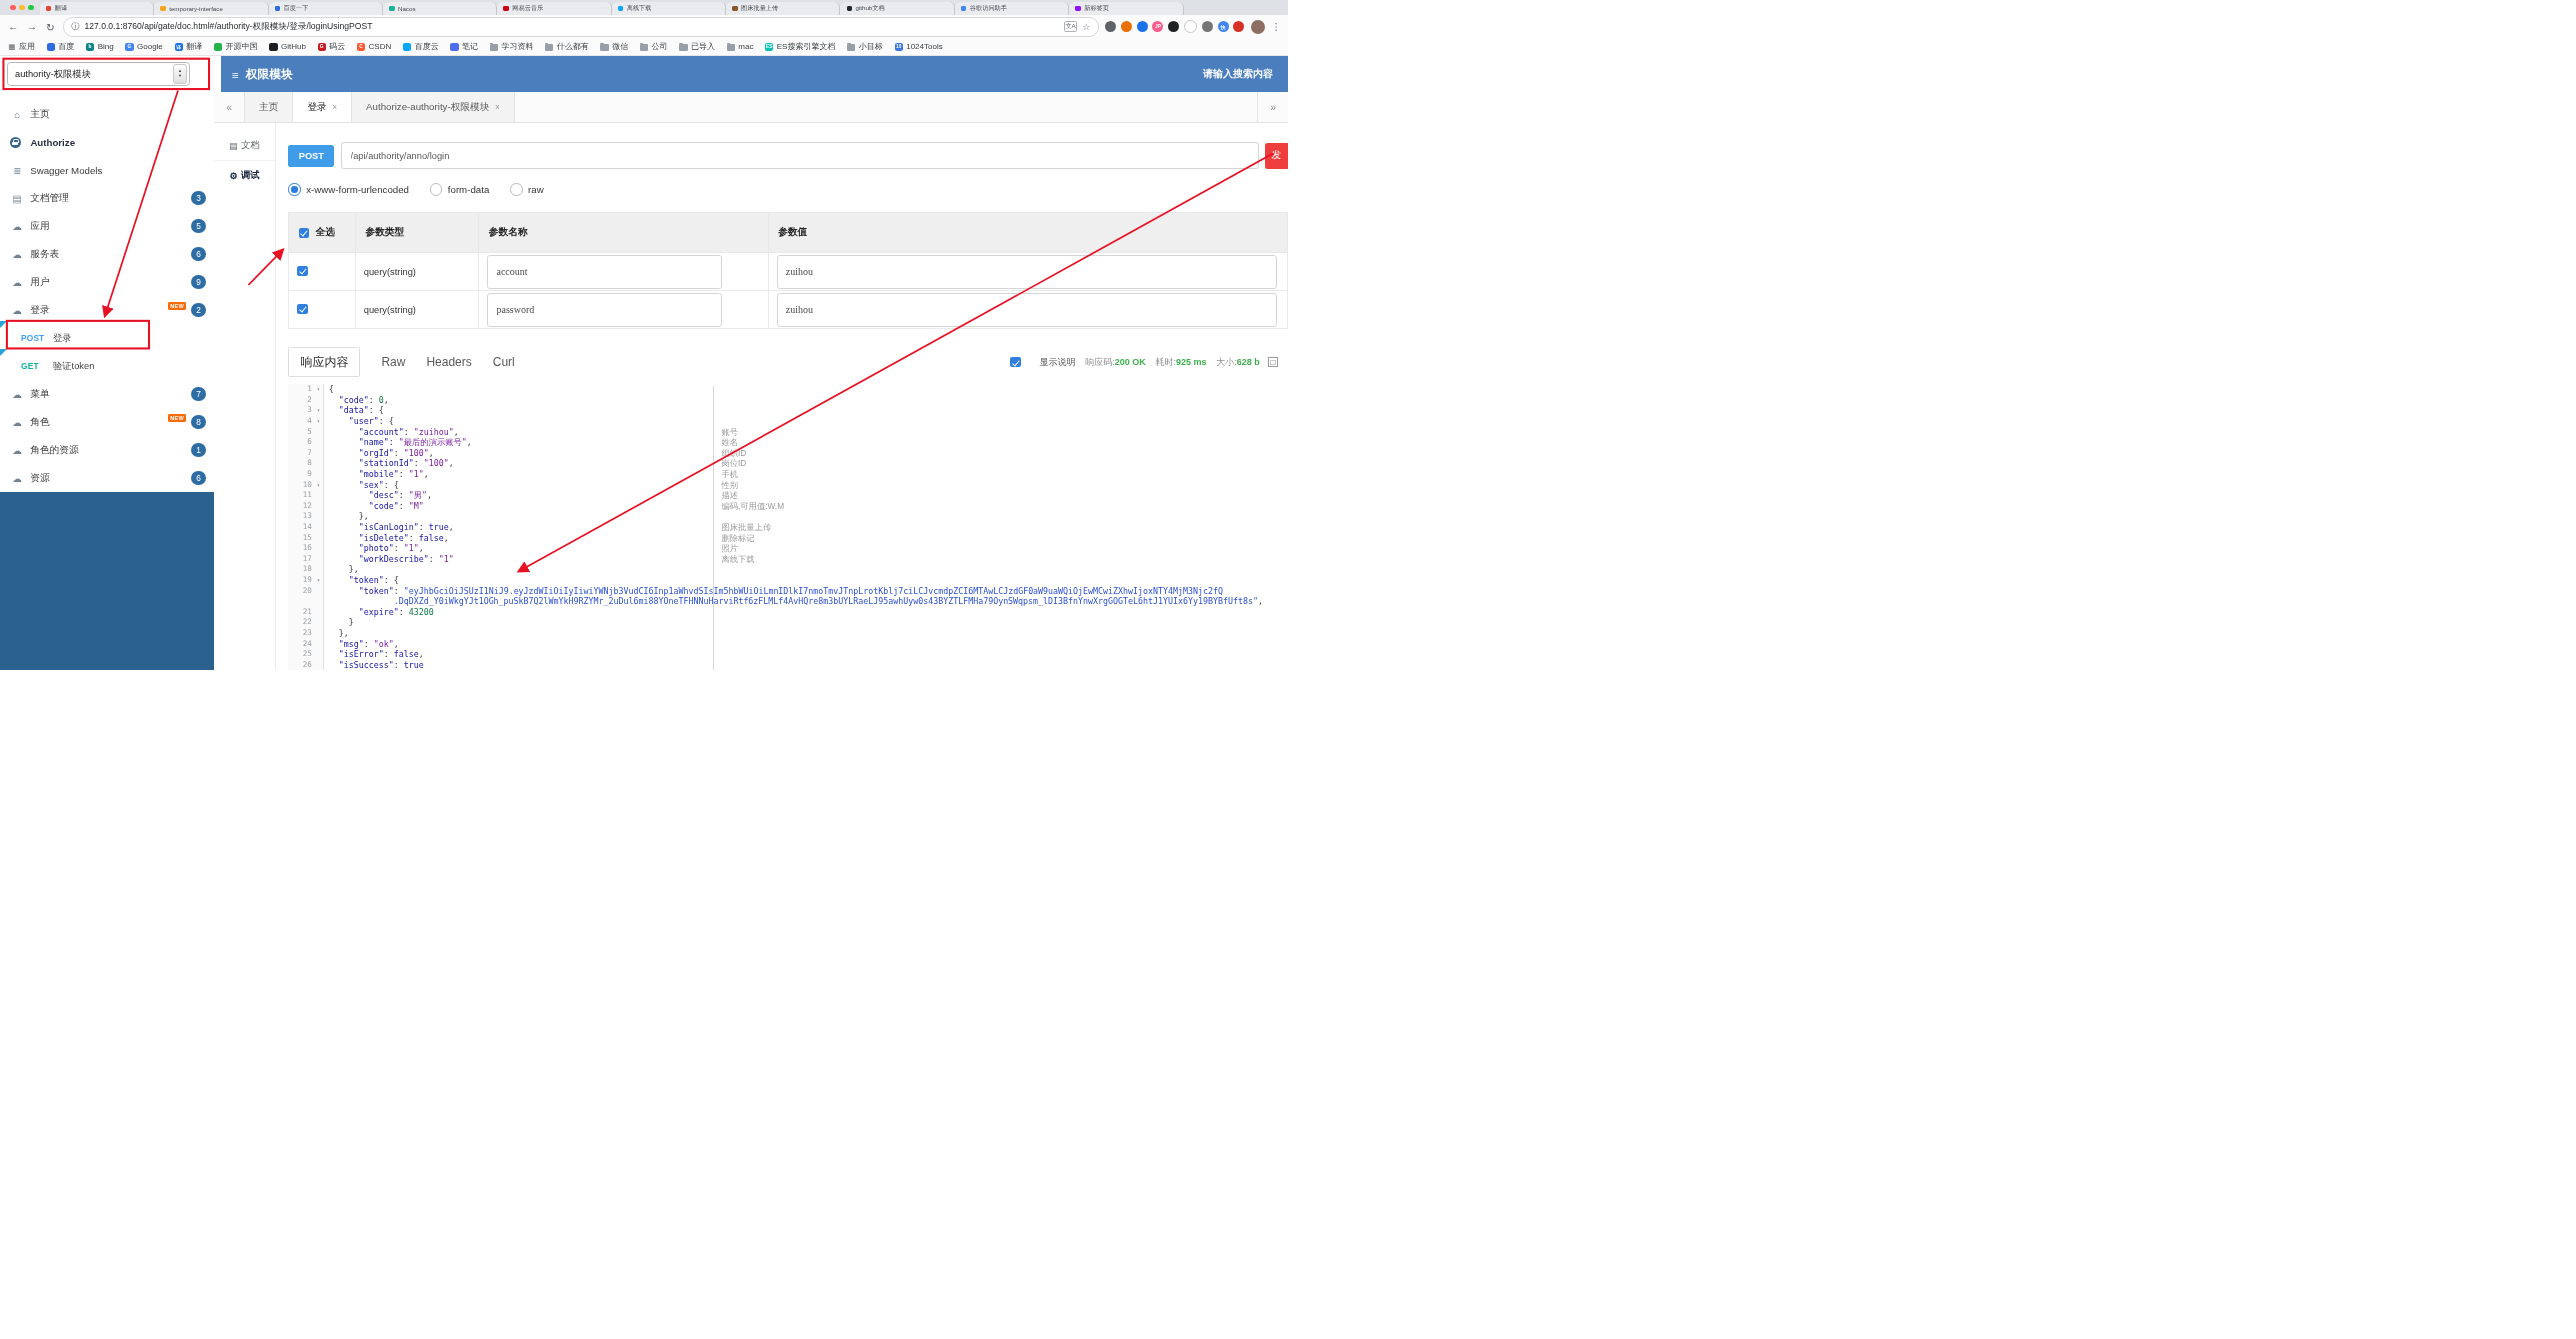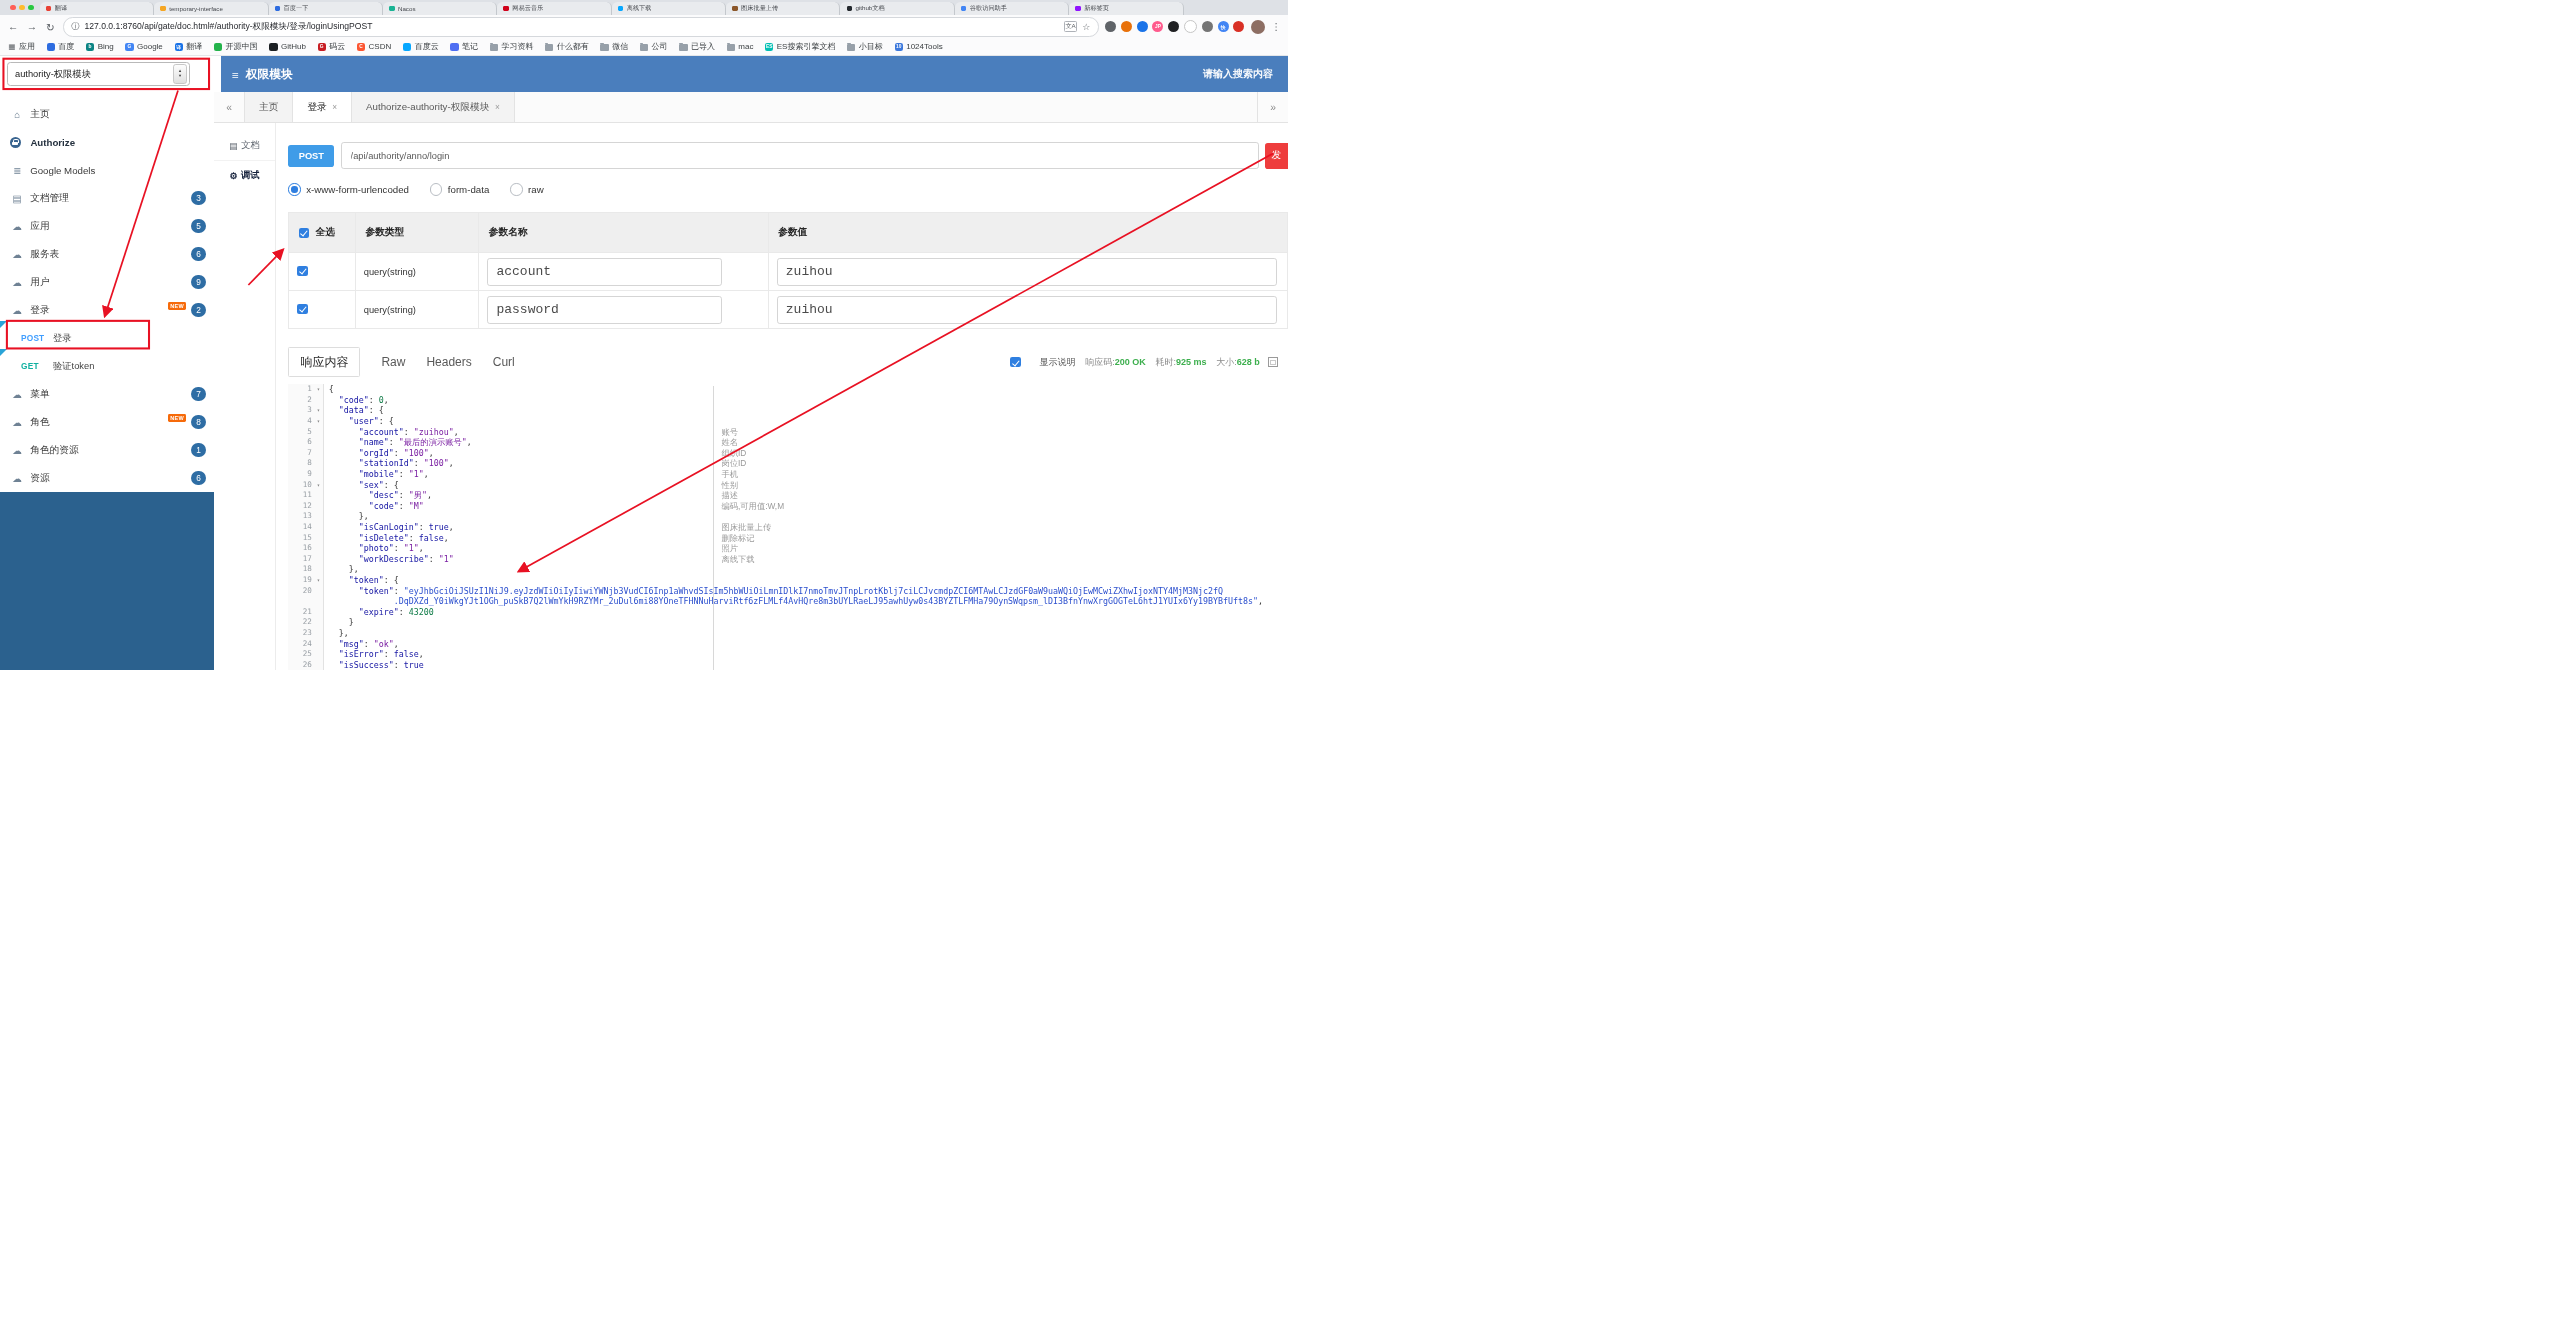--- a/index.html
+++ b/index.html
@@ -336,7 +336,7 @@
           </div>
           <div class="s-item">
             <span class="s-ico">≣</span>
-            <span class="s-label">Google Models</span>
+            <span class="s-label">Swagger Models</span>
           </div>
           <div class="s-item">
             <span class="s-ico">▤</span>

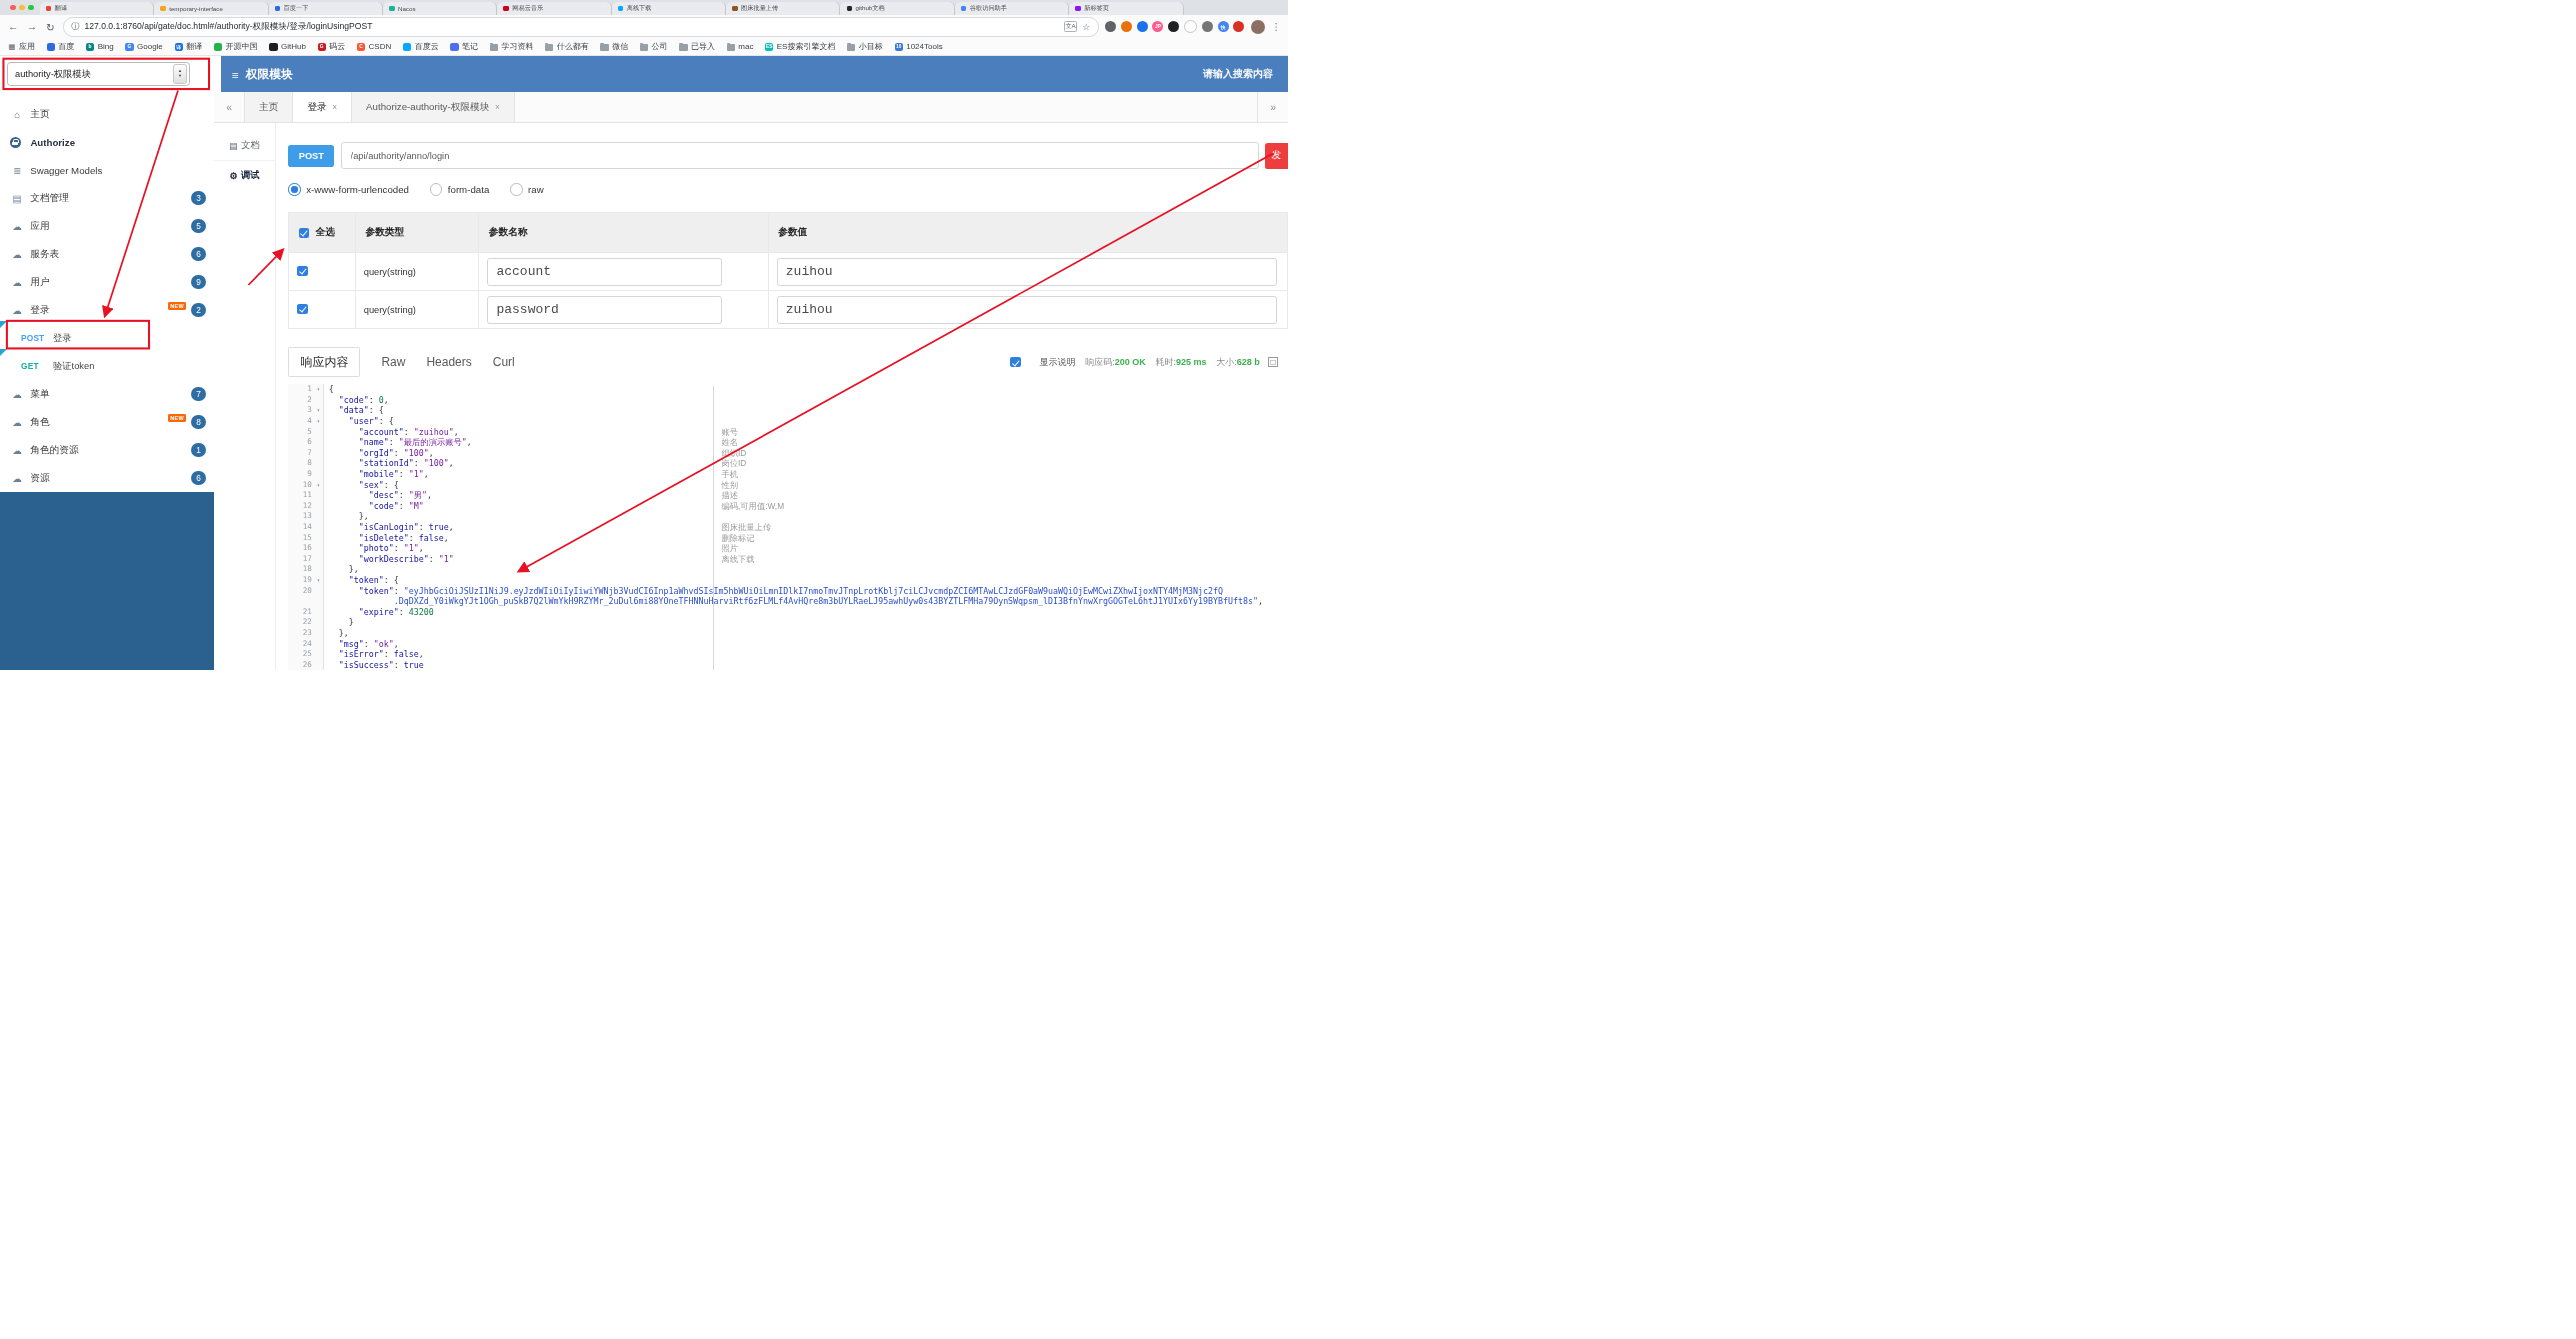--- a/index.html
+++ b/index.html
@@ -112,8 +112,8 @@
   .selwrap{display:flex;align-items:center;gap:6.2px;}
   .cbx{width:10.3px;height:10.3px;border-radius:2.1px;background:#2f7fe0;position:relative;display:inline-block;flex:none;}
   .cbx::after{content:"";position:absolute;left:3.4px;top:1.4px;width:2.8px;height:5.5px;border:solid #fff;border-width:0 1.4px 1.4px 0;transform:rotate(40deg);}
-  .cell-input{height:28px;border:0.7px solid #d5d5d5;border-radius:2.8px;padding:0 8.3px;font-size:13px;color:#4a4a4a;
-              font-family:Liberation Mono, monospace;box-sizing:border-box;}
+  .cell-input{height:34px;border:0.7px solid #d5d5d5;border-radius:2.8px;padding:0 8.3px;font-size:10px;color:#4a4a4a;
+              font-family:Liberation Serif, serif;box-sizing:border-box;}
   .name-input{width:235px;} .value-input{width:100%;}
 
   .resp-row{display:flex;align-items:center;margin-top:18px;padding-right:9.7px;flex:none;}

